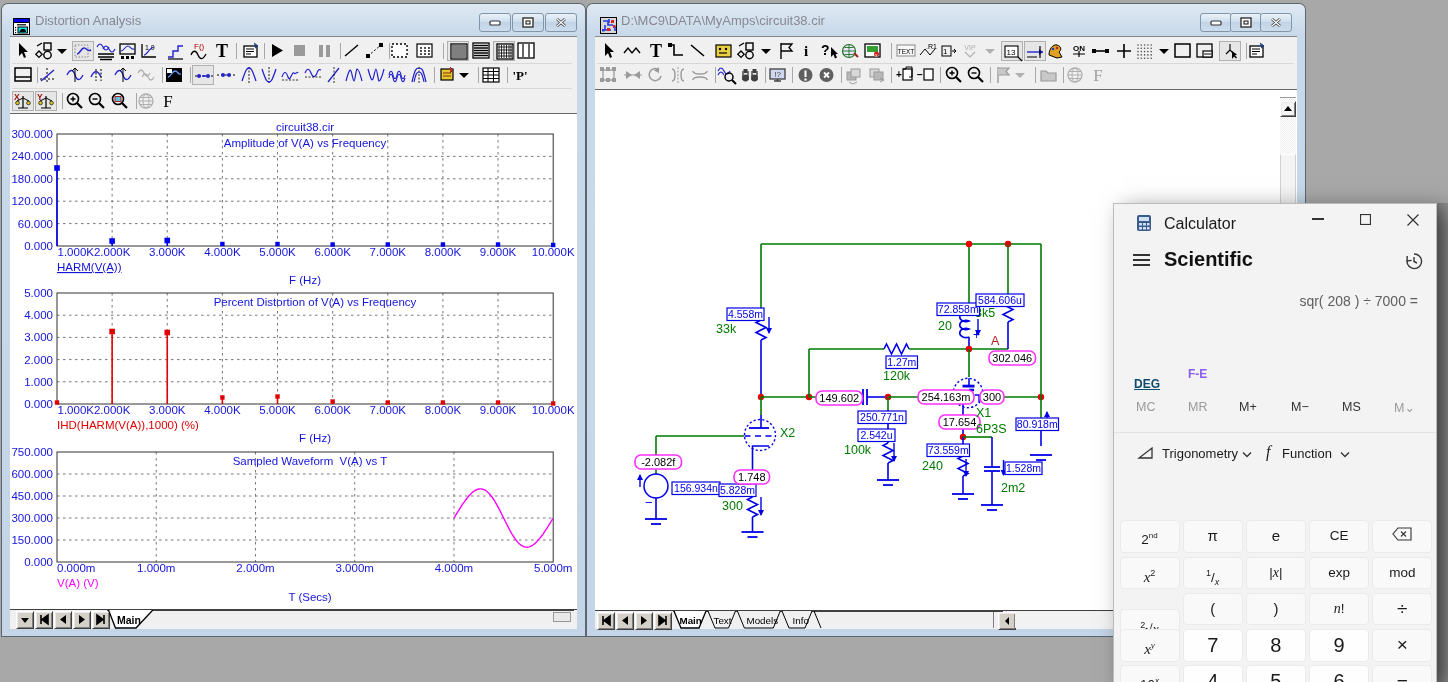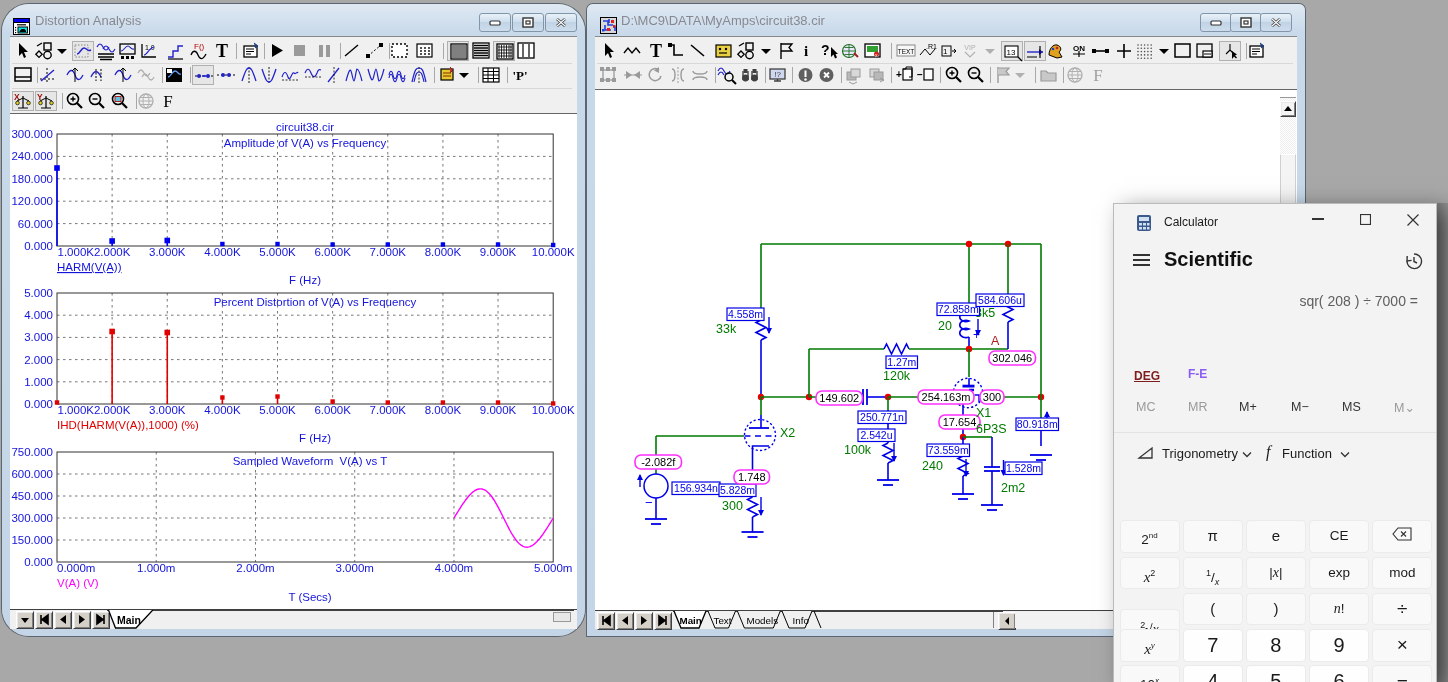--- a/index.html
+++ b/index.html
@@ -25,7 +25,7 @@
 </head>
 <body>
 
-<div class="win" id="lw" style="left:2px;top:4px;width:583px;height:632px;border-radius:27px;">
+<div class="win" id="lw" style="left:2px;top:4px;width:583px;height:632px;">
   <div style="position:absolute;left:11px;top:14px;width:17px;height:17px;">
     <svg width="17" height="17">
       <rect x="0" y="0" width="17" height="17" fill="#000"></rect>

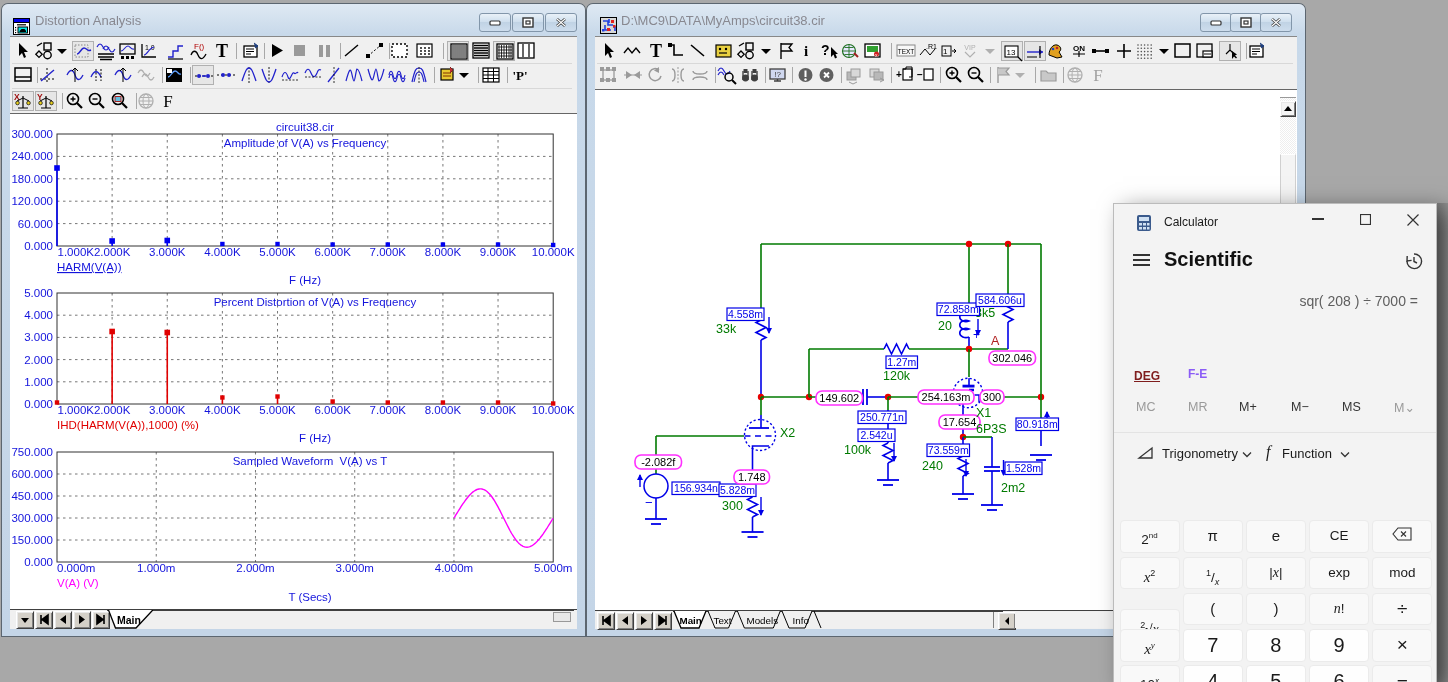--- a/index.html
+++ b/index.html
@@ -1173,7 +1173,7 @@
       <rect x="7" y="12" width="3" height="2.5" fill="#cfe0f2"></rect>
       <rect x="11" y="12" width="2.5" height="2.5" fill="#cfe0f2"></rect>
   </svg>
-  <div style="position:absolute;left:50px;top:11px;font-size:12px;color:#1a1a1a;">Calculator</div>
+  <div style="position:absolute;left:50px;top:11px;font-size:16px;color:#1a1a1a;">Calculator</div>
   <div style="position:absolute;left:198px;top:14px;width:12px;height:1.5px;background:#333;"></div>
   <svg width="11" height="11" style="position:absolute;left:246px;top:10px;">
       <rect x="0.5" y="0.5" width="10" height="10" fill="none" stroke="#333" stroke-width="1.2"></rect>

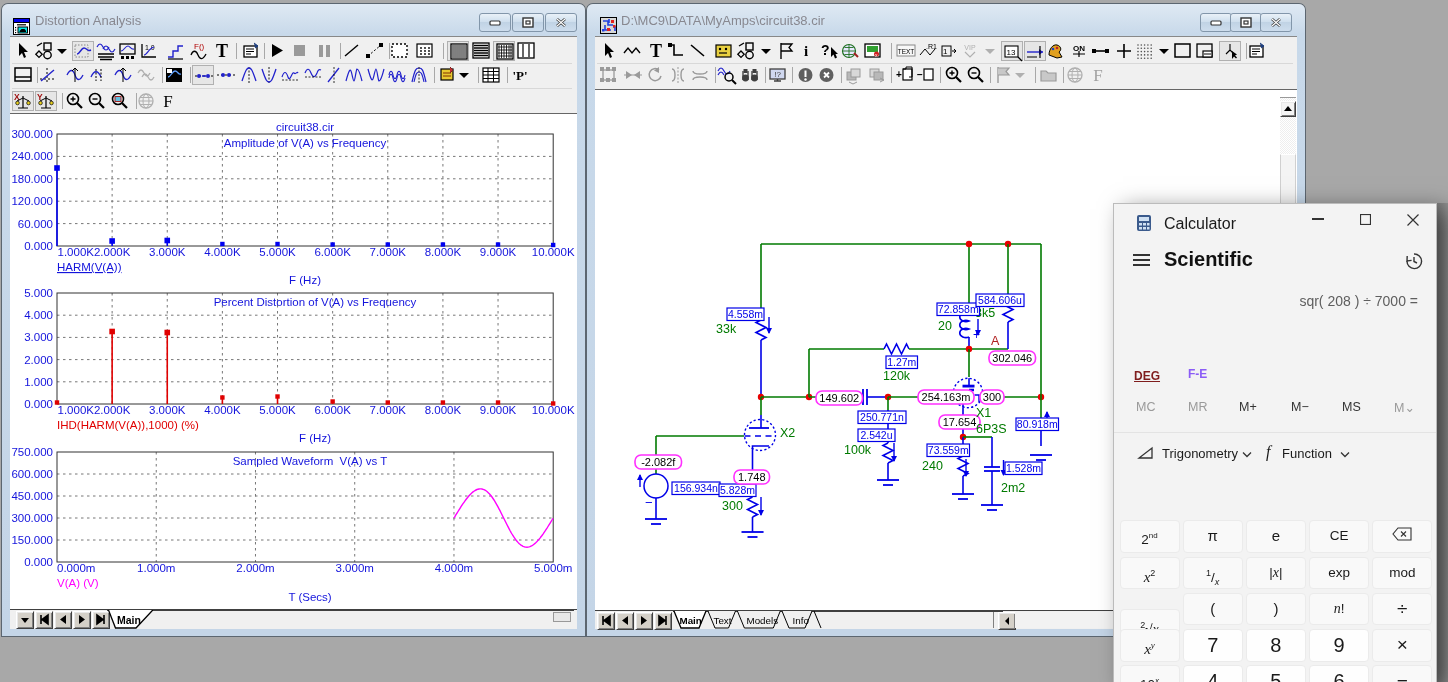--- a/index.html
+++ b/index.html
@@ -1196,7 +1196,7 @@
 
   <div style="position:absolute;right:18px;top:89px;font-size:14px;color:#5e5e5e;">sqr( 208 ) ÷ 7000 =</div>
 
-  <div style="position:absolute;left:20px;top:165px;font-size:12px;font-weight:bold;color:#7f1d1d;text-decoration:underline;">DEG</div>
+  <div style="position:absolute;left:20px;top:173px;font-size:12px;font-weight:bold;color:#0c4a6e;text-decoration:underline;">DEG</div>
   <div style="position:absolute;left:74px;top:163px;font-size:12px;font-weight:bold;color:#8b5cf6;">F-E</div>
 
   <div style="position:absolute;top:196px;width:100%;font-size:12.5px;color:#9a9a9a;">

